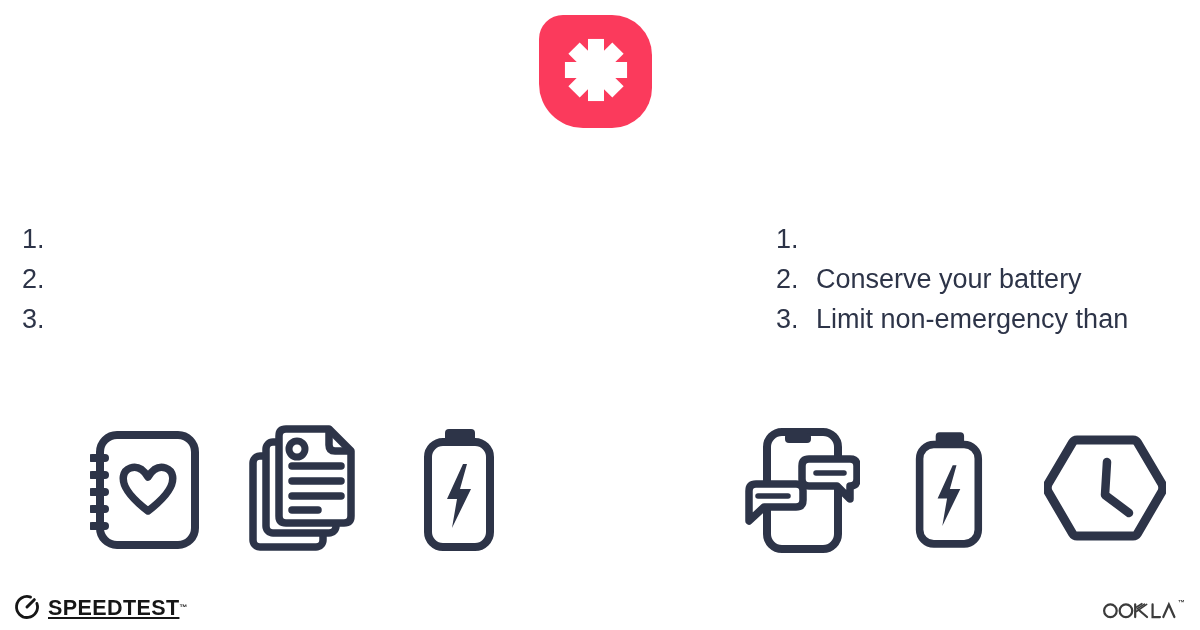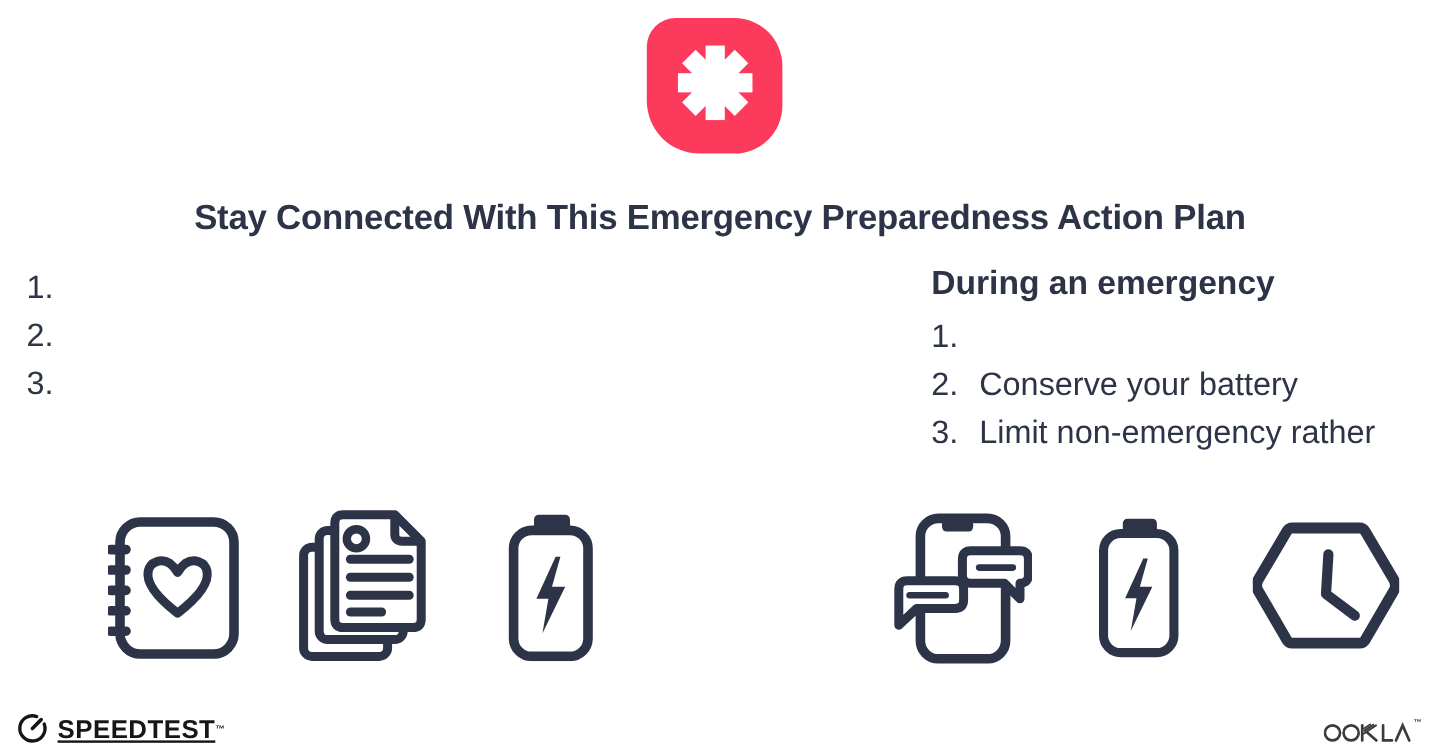--- a/index.html
+++ b/index.html
@@ -55,7 +55,6 @@
     </span>
   </div>
 
-  <h1 class="page-title">Stay Connected With This Emergency Preparedness Action Plan</h1>
 
   <section class="col col-left">
     <ol class="plan-list">

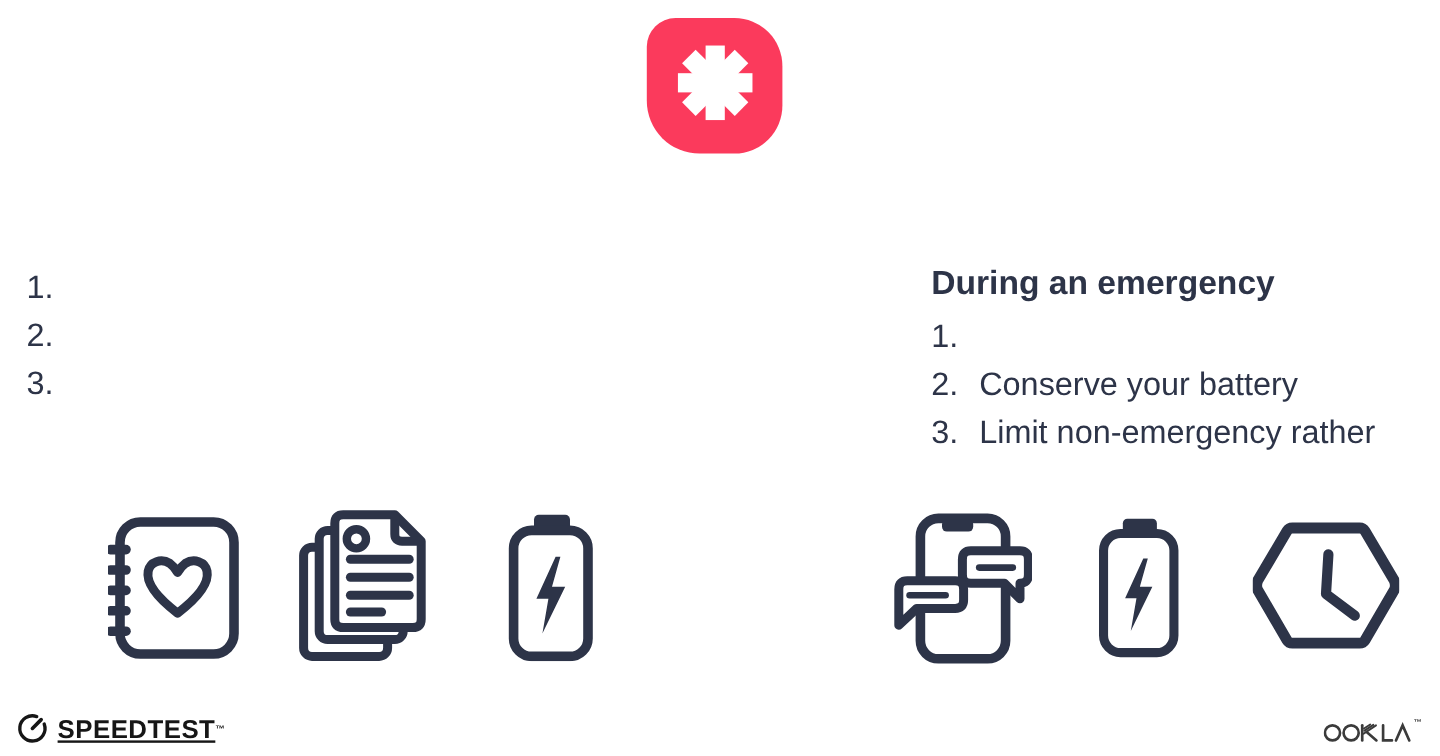--- a/index.html
+++ b/index.html
@@ -71,7 +71,6 @@
   </section>
 
   <section class="col col-right">
-    <h2 class="col-heading">During an emergency</h2>
     <ol class="plan-list">
       <li class="plan-item">
         <span class="marker">1.</span>

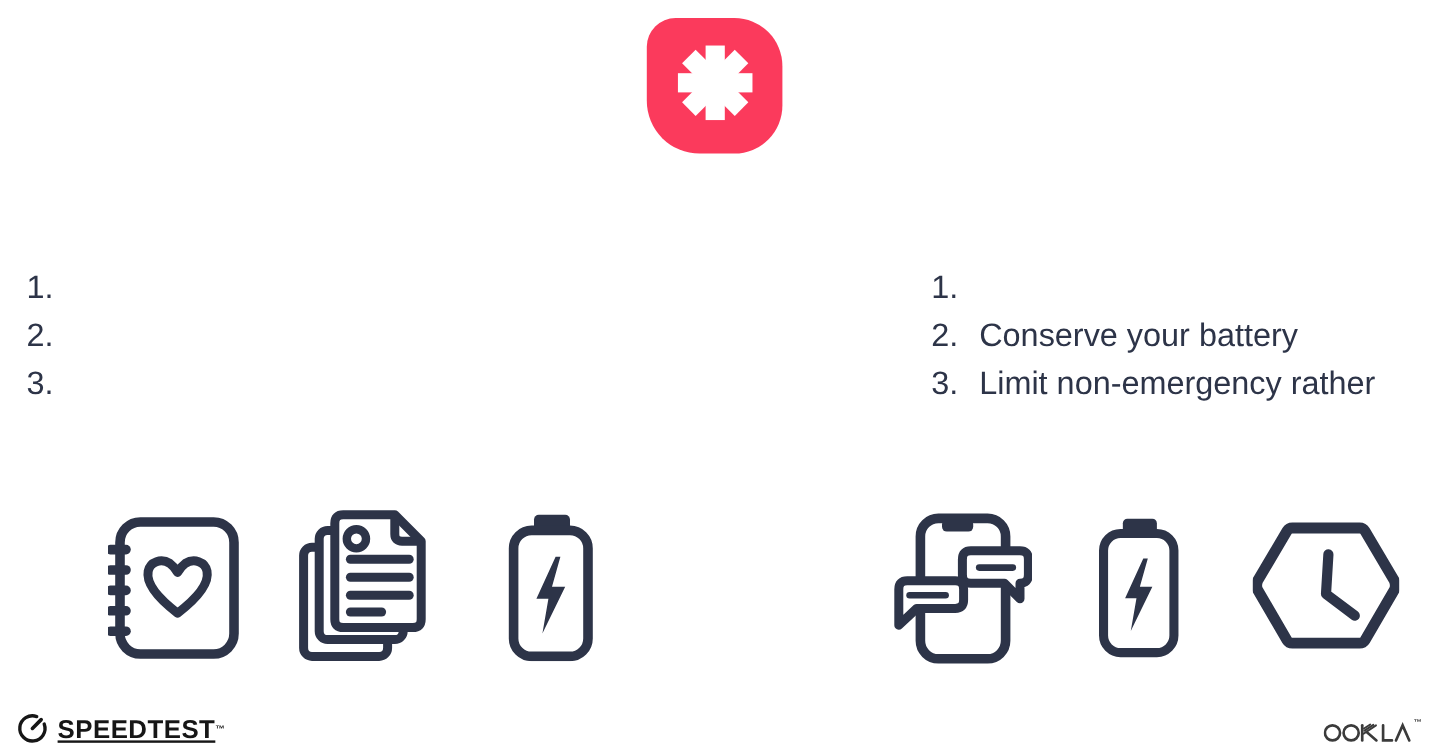--- a/index.html
+++ b/index.html
@@ -81,7 +81,7 @@
       </li>
       <li class="plan-item">
         <span class="marker">3.</span>
-        <span>Limit non-emergency rather</span>
+        <span>Limit non-emergency than</span>
       </li>
     </ol>
   </section>

